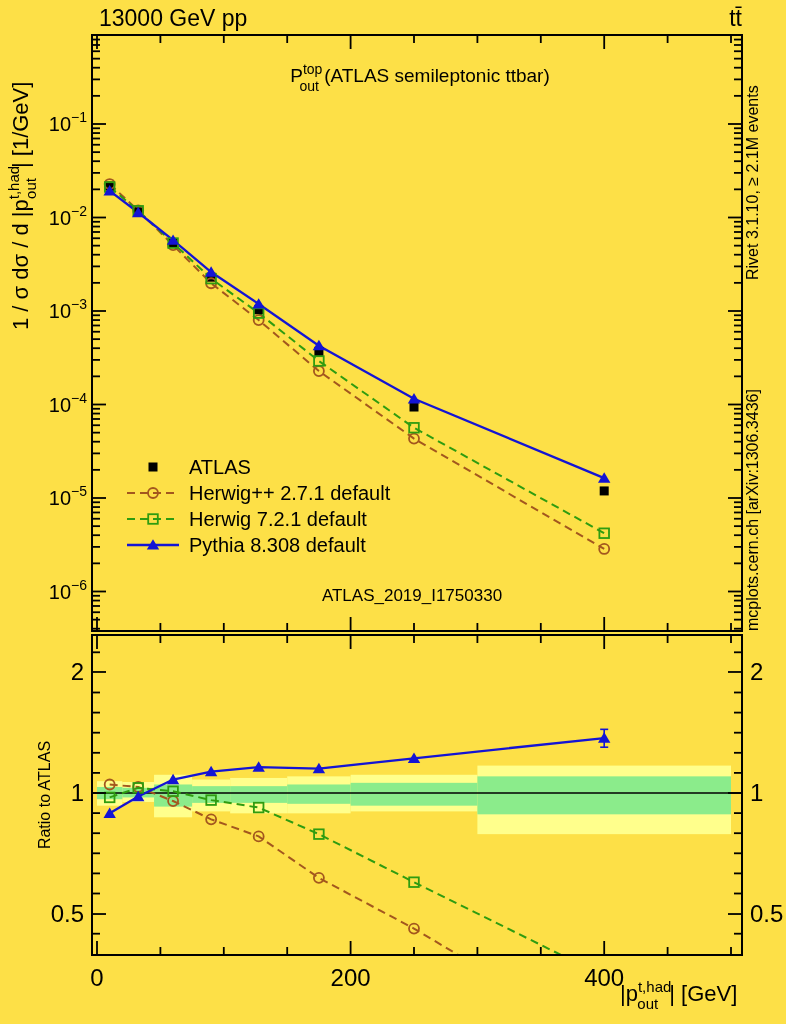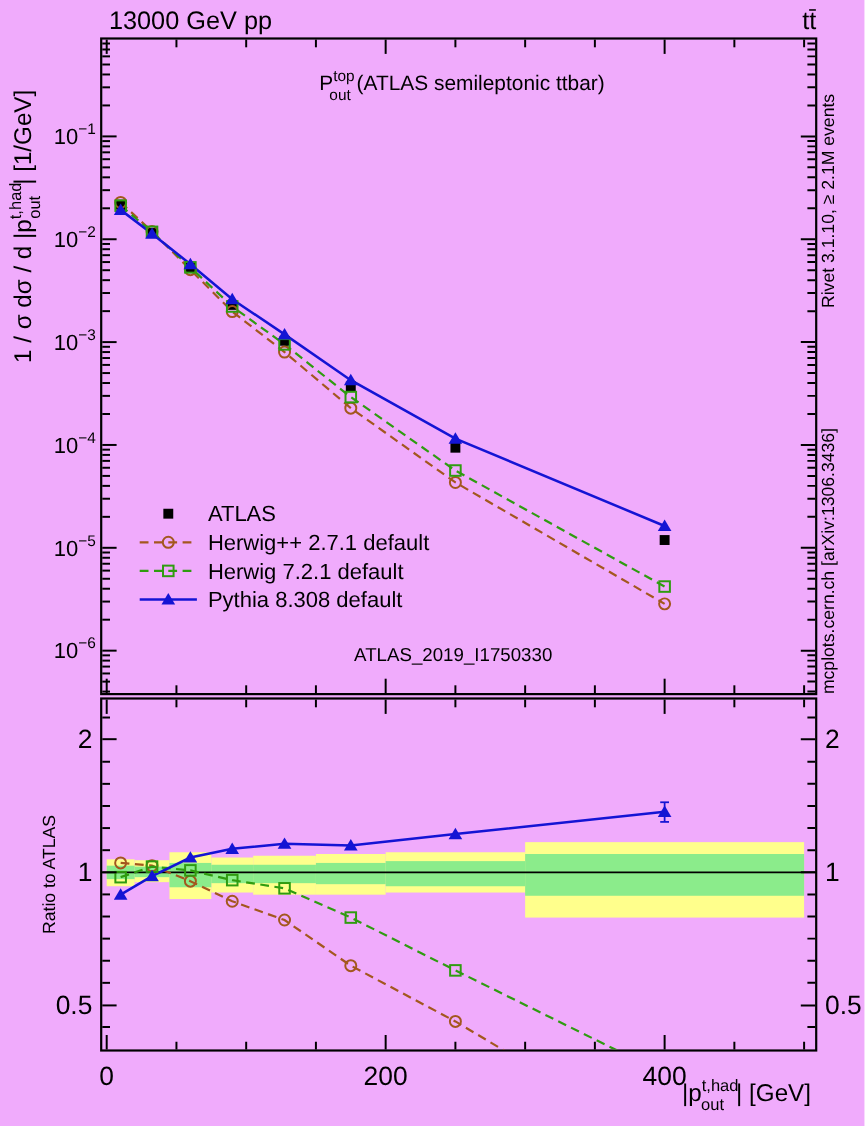--- a/index.html
+++ b/index.html
@@ -3,7 +3,7 @@
 <meta charset="utf-8">
 <style>
   html,body{margin:0;padding:0;background:#ffffff;}
-  #page{position:relative;width:786px;height:1024px;background:#f0abfc;overflow:hidden;
+  #page{position:relative;width:786px;height:1024px;background:#fde047;overflow:hidden;
         font-family:"Liberation Sans", sans-serif;}
   svg{display:block;}
   text{font-family:"Liberation Sans", sans-serif;fill:#000;}

